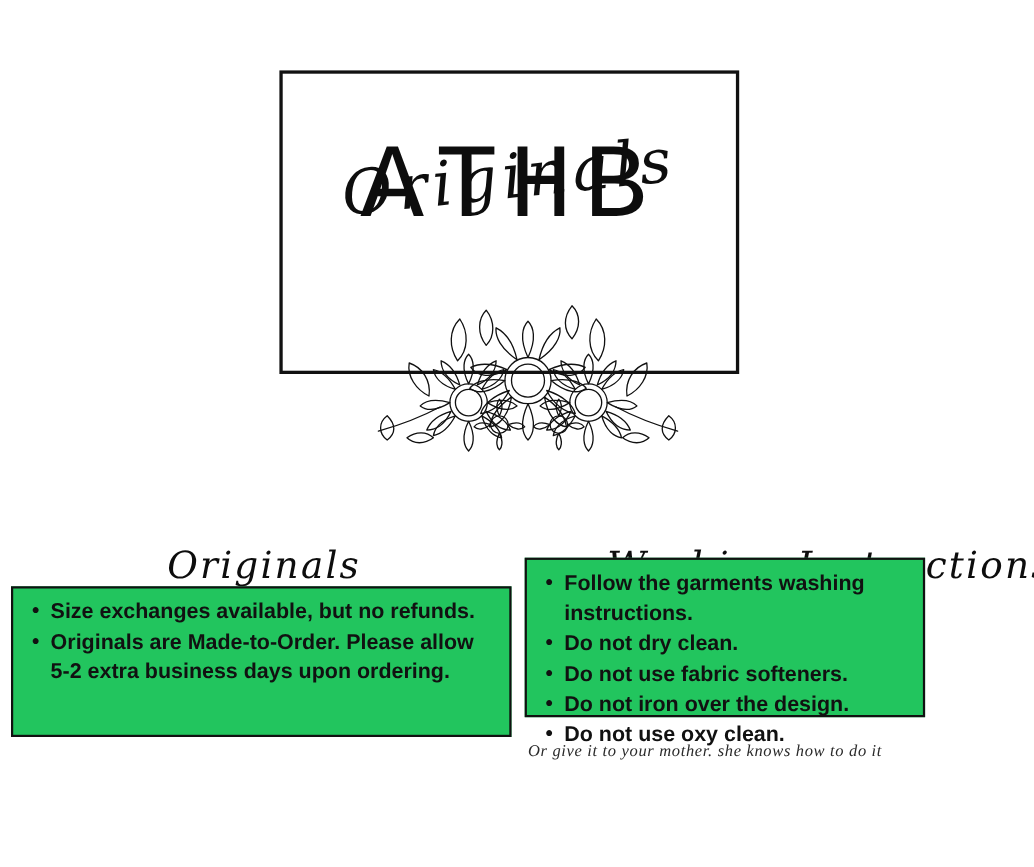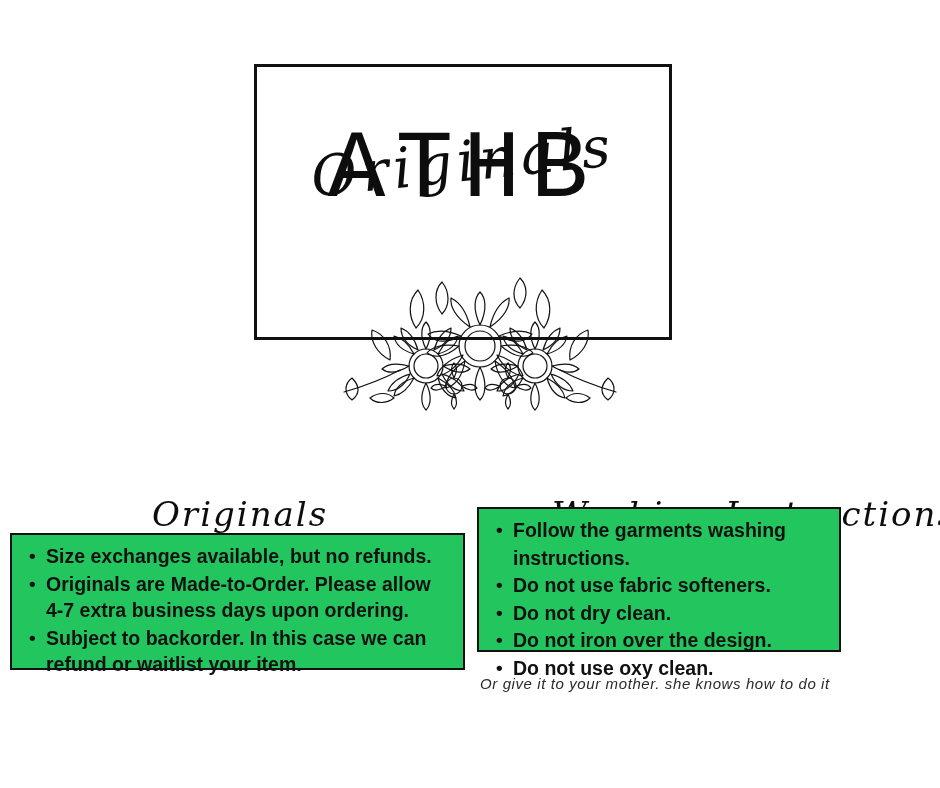--- a/index.html
+++ b/index.html
@@ -275,7 +275,7 @@
 <div class="info-box" id="purchasing-box">
   <ul>
     <li>Size exchanges available, but no refunds.</li>
-    <li>Originals are Made-to-Order. Please allow 4-7 extra business days upon ordering.</li>
+    <li>Originals are Made-to-Order. Please allow 5-2 extra business days upon ordering.</li>
     <li>Subject to backorder. In this case we can refund or waitlist your item.</li>
   </ul>
 </div>

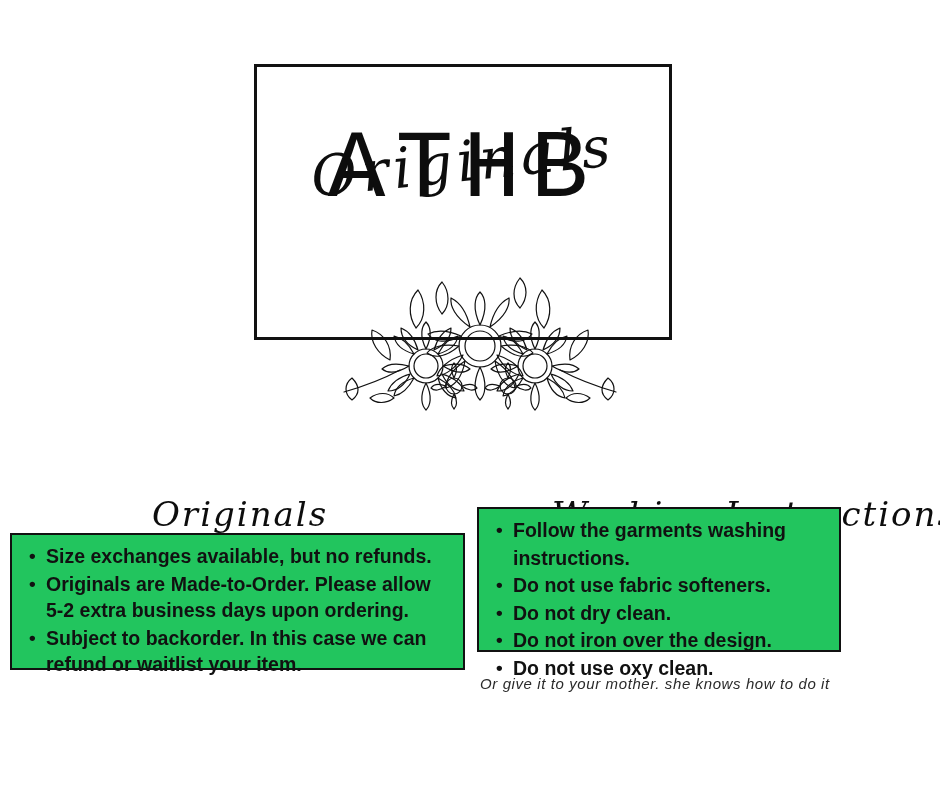--- a/index.html
+++ b/index.html
@@ -285,8 +285,8 @@
 <div class="info-box" id="washing-box">
   <ul>
     <li>Follow the garments washing instructions.</li>
+    <li>Do not dry clean.</li>
     <li>Do not use fabric softeners.</li>
-    <li>Do not dry clean.</li>
     <li>Do not iron over the design.</li>
     <li>Do not use oxy clean.</li>
   </ul>

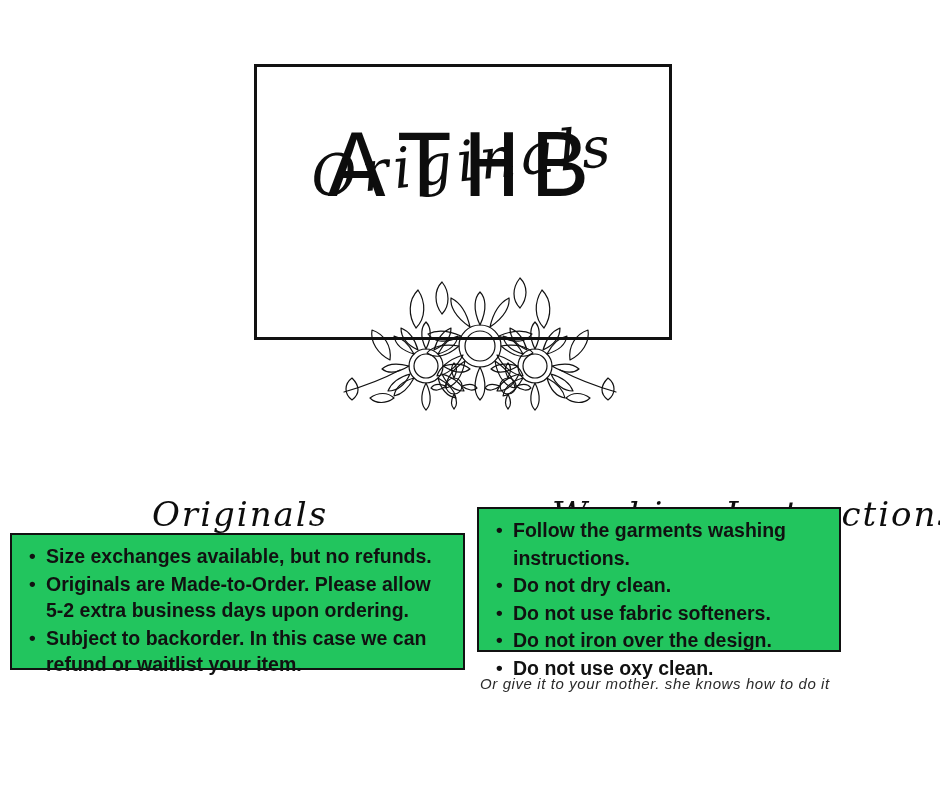--- a/index.html
+++ b/index.html
@@ -276,7 +276,6 @@
   <ul>
     <li>Size exchanges available, but no refunds.</li>
     <li>Originals are Made-to-Order. Please allow 5-2 extra business days upon ordering.</li>
-    <li>Subject to backorder. In this case we can refund or waitlist your item.</li>
   </ul>
 </div>
 

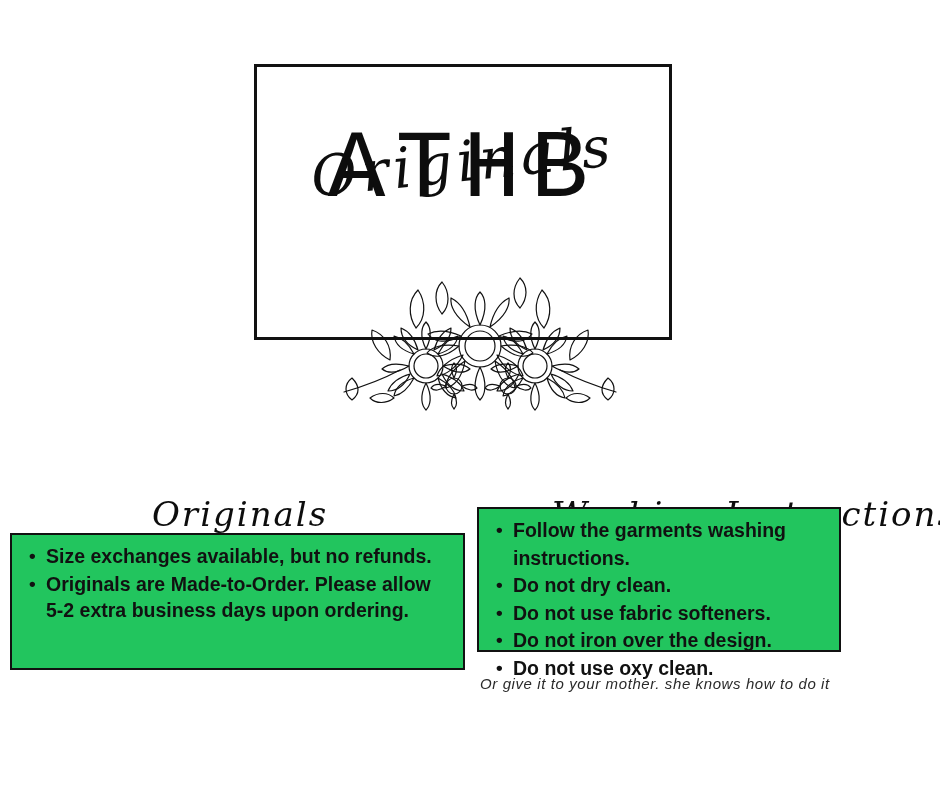--- a/index.html
+++ b/index.html
@@ -161,7 +161,7 @@
     left: 480px;
     top: 675px;
     width: 450px;
-    font-family: Liberation Sans, sans-serif;
+    font-family: Liberation Serif, serif;
     font-style: italic;
     font-size: 15px;
     letter-spacing: 0.6px;

